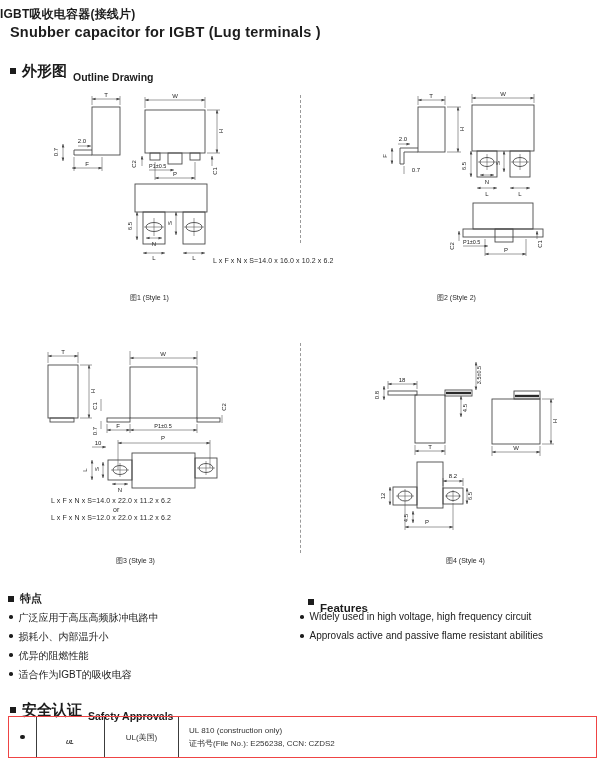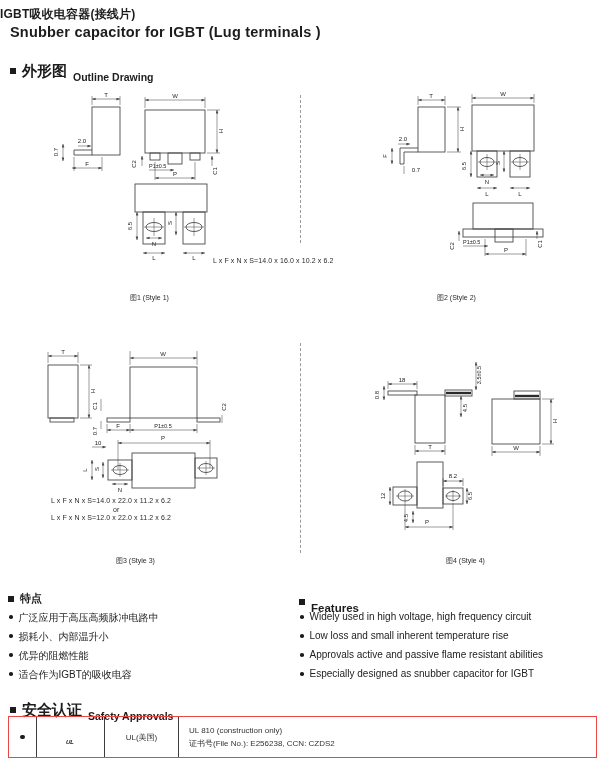--- a/index.html
+++ b/index.html
@@ -17,7 +17,7 @@
   .formula{font-size:7px;color:#2a2a2a;letter-spacing:.1px;}
   .caption{font-size:7px;color:#2a2a2a;}
   .feat-head-zh{left:8px;top:591px;}
-  .feat-head-en{left:299px;top:590px;text-align:center;}
+  .feat-head-en{left:308px;top:590px;text-align:center;}
   .feat-head-en .en{font-size:11.5px;}
   .feat-list{font-size:10px;color:#222;}
   .feat-item{display:flex;align-items:flex-start;gap:6px;height:19px;}

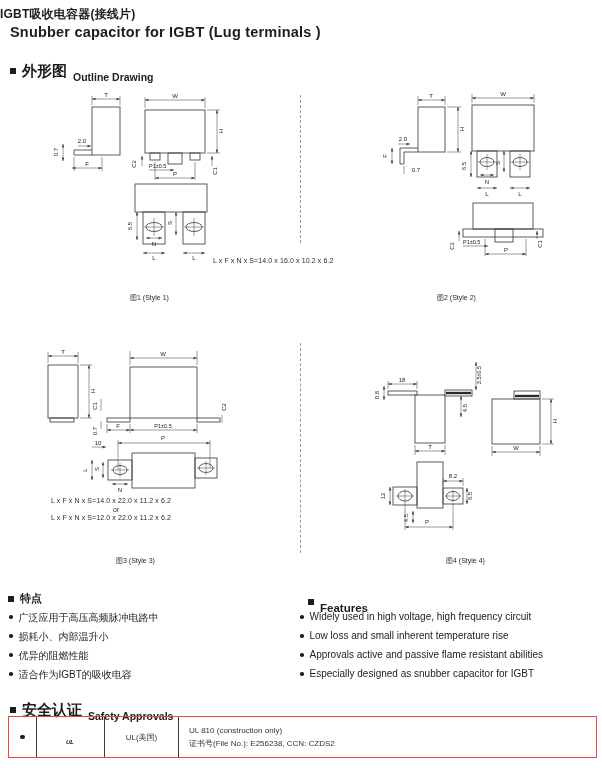--- a/index.html
+++ b/index.html
@@ -353,10 +353,6 @@
       </div>
     <div class="feat-item">
         <span class="dot"></span>
-        <span>Low loss and small inherent temperature rise</span>
-      </div>
-    <div class="feat-item">
-        <span class="dot"></span>
         <span>Approvals active and passive flame resistant abilities</span>
       </div>
     <div class="feat-item">

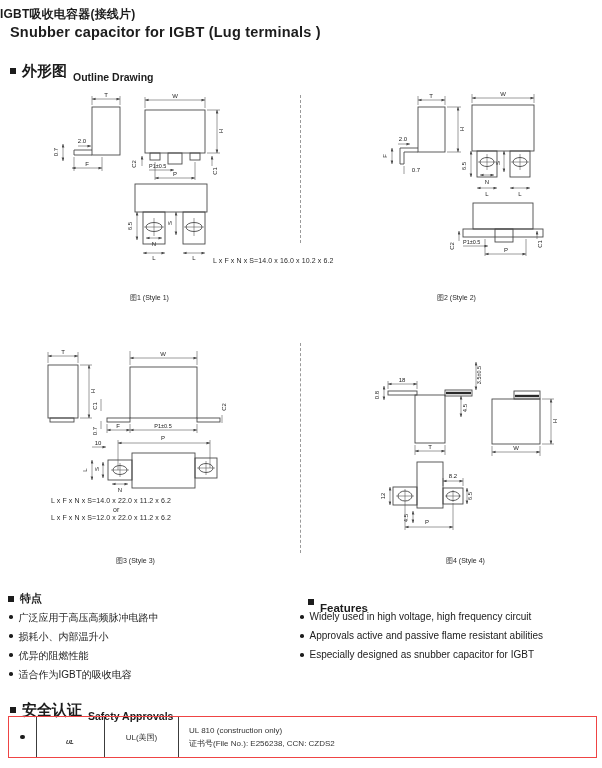--- a/index.html
+++ b/index.html
@@ -355,10 +355,6 @@
         <span class="dot"></span>
         <span>Approvals active and passive flame resistant abilities</span>
       </div>
-    <div class="feat-item">
-        <span class="dot"></span>
-        <span>Especially designed as snubber capacitor for IGBT</span>
-      </div>
   </div>
 
   <div class="abs sec-head safety-head">

